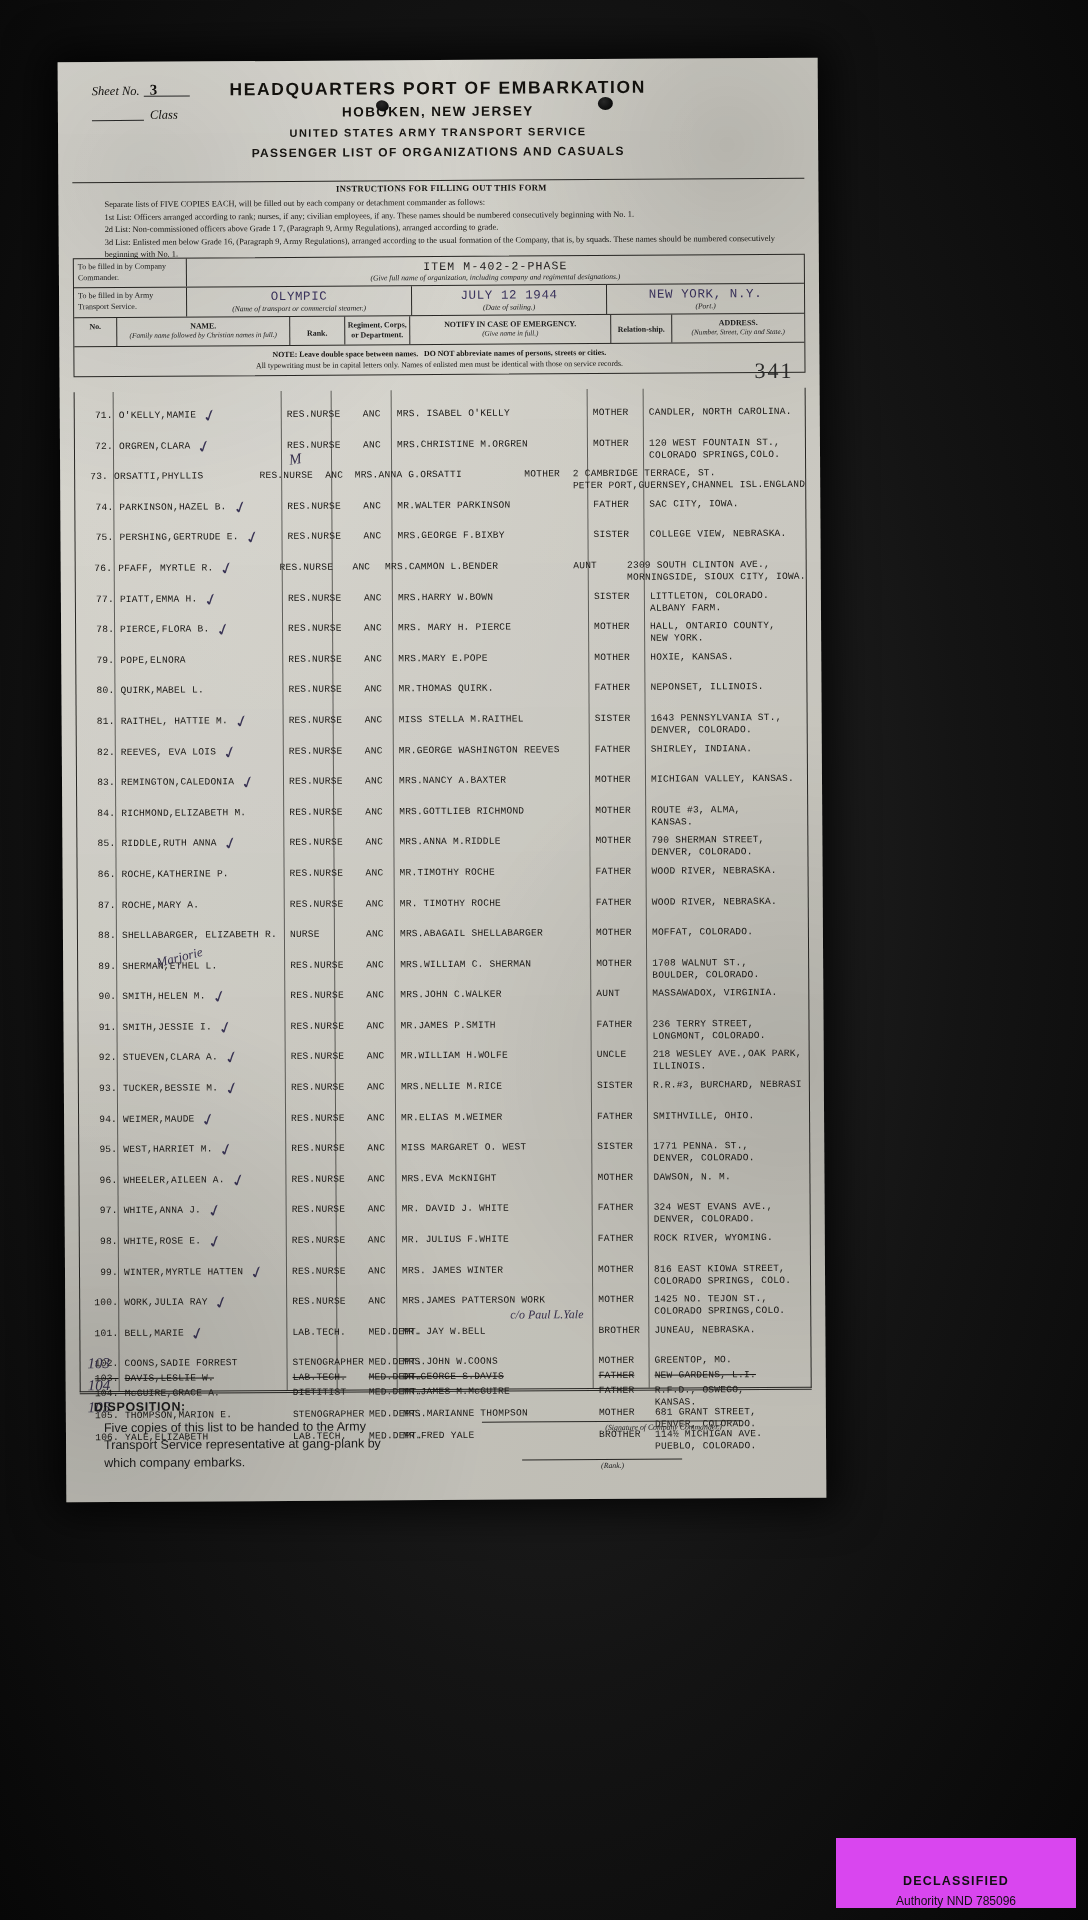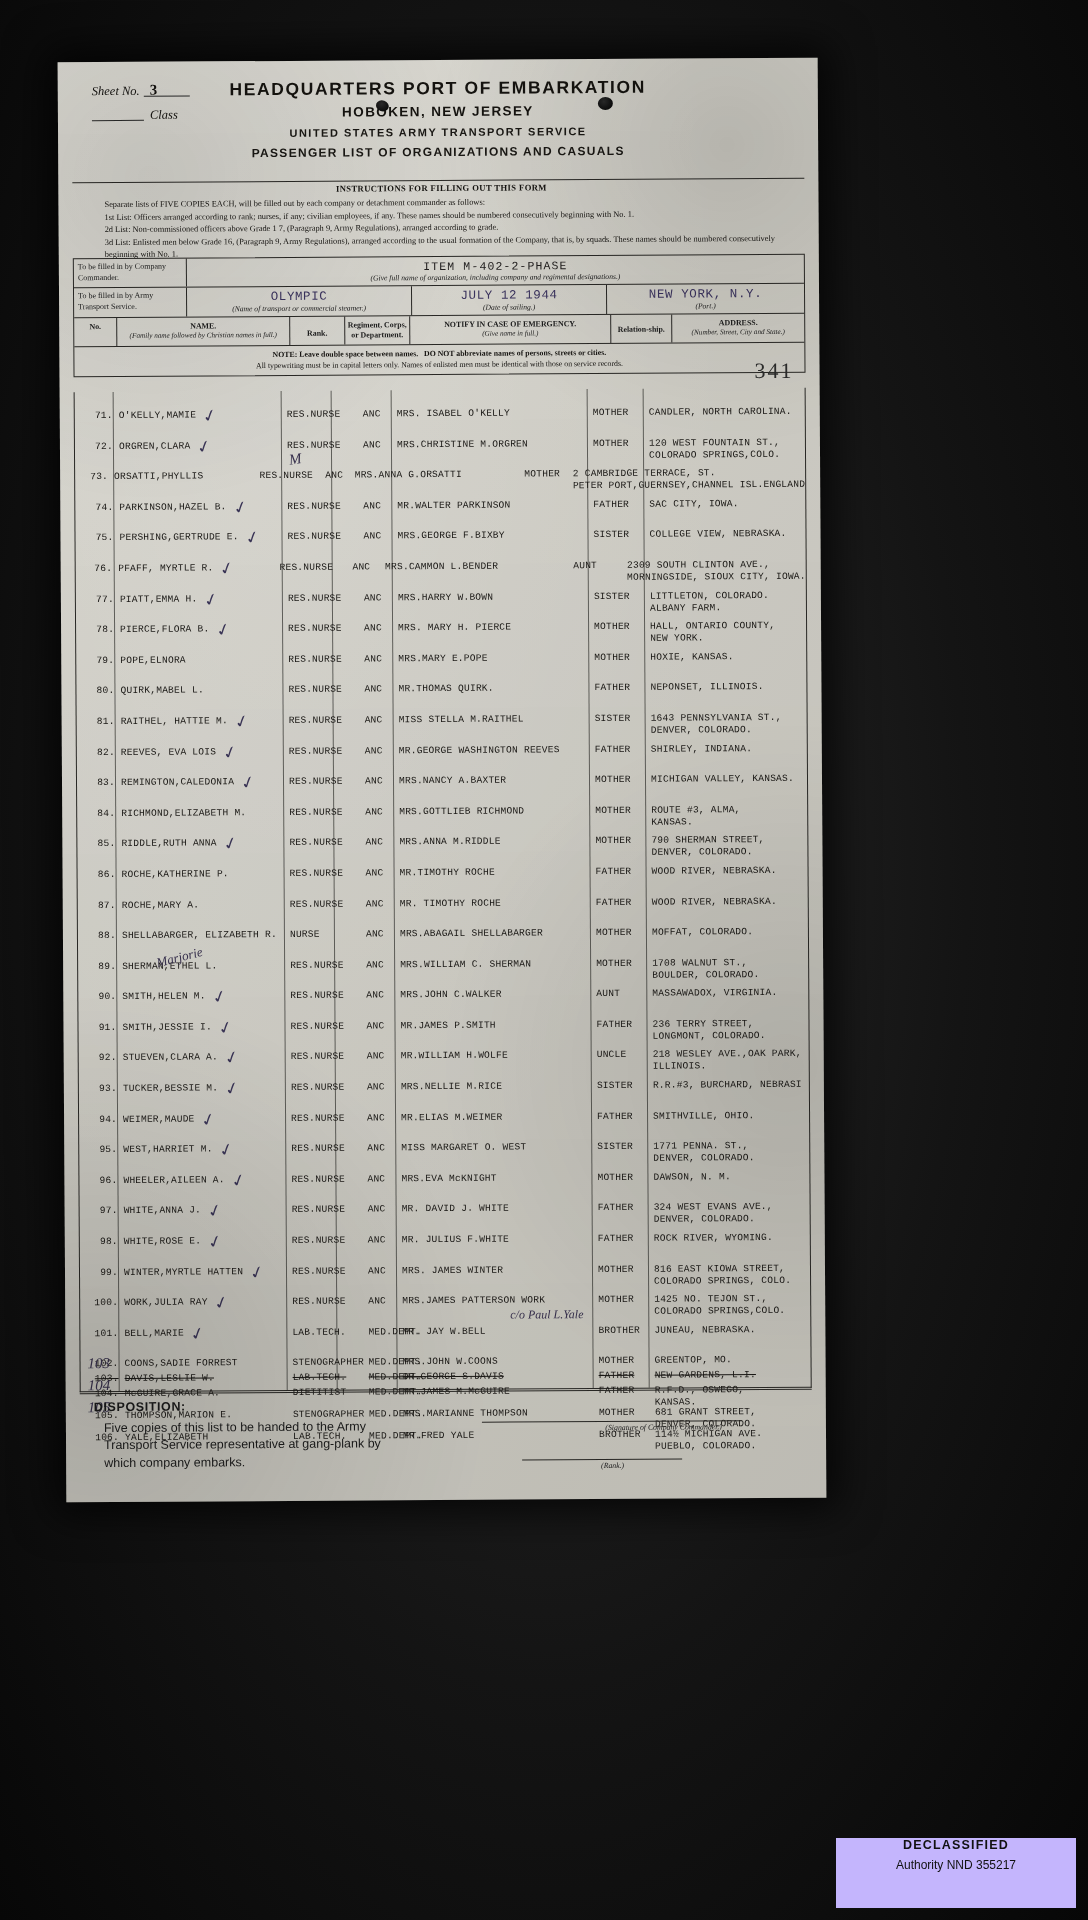--- a/index.html
+++ b/index.html
@@ -108,8 +108,8 @@
   .rankcap{position:absolute;right:188px;top:70px;font-family:"Liberation Serif",serif;font-size:7.8px;font-style:italic;}
 
   
-  .declass{position:absolute;right:12px;bottom:12px;width:240px;height:70px;background:#c4b5fd;color:#111;
-      display:flex;flex-direction:column;align-items:center;justify-content:flex-start;gap:6px;}
+  .declass{position:absolute;right:12px;bottom:12px;width:240px;height:70px;background:#d946ef;color:#111;
+      display:flex;flex-direction:column;align-items:center;justify-content:flex-end;gap:6px;}
   .declass .d1{font-family:"Liberation Sans",sans-serif;font-size:12.5px;font-weight:bold;letter-spacing:1.2px;}
   .declass .d2{font-family:"Liberation Sans",sans-serif;font-size:12px;}
 </style>

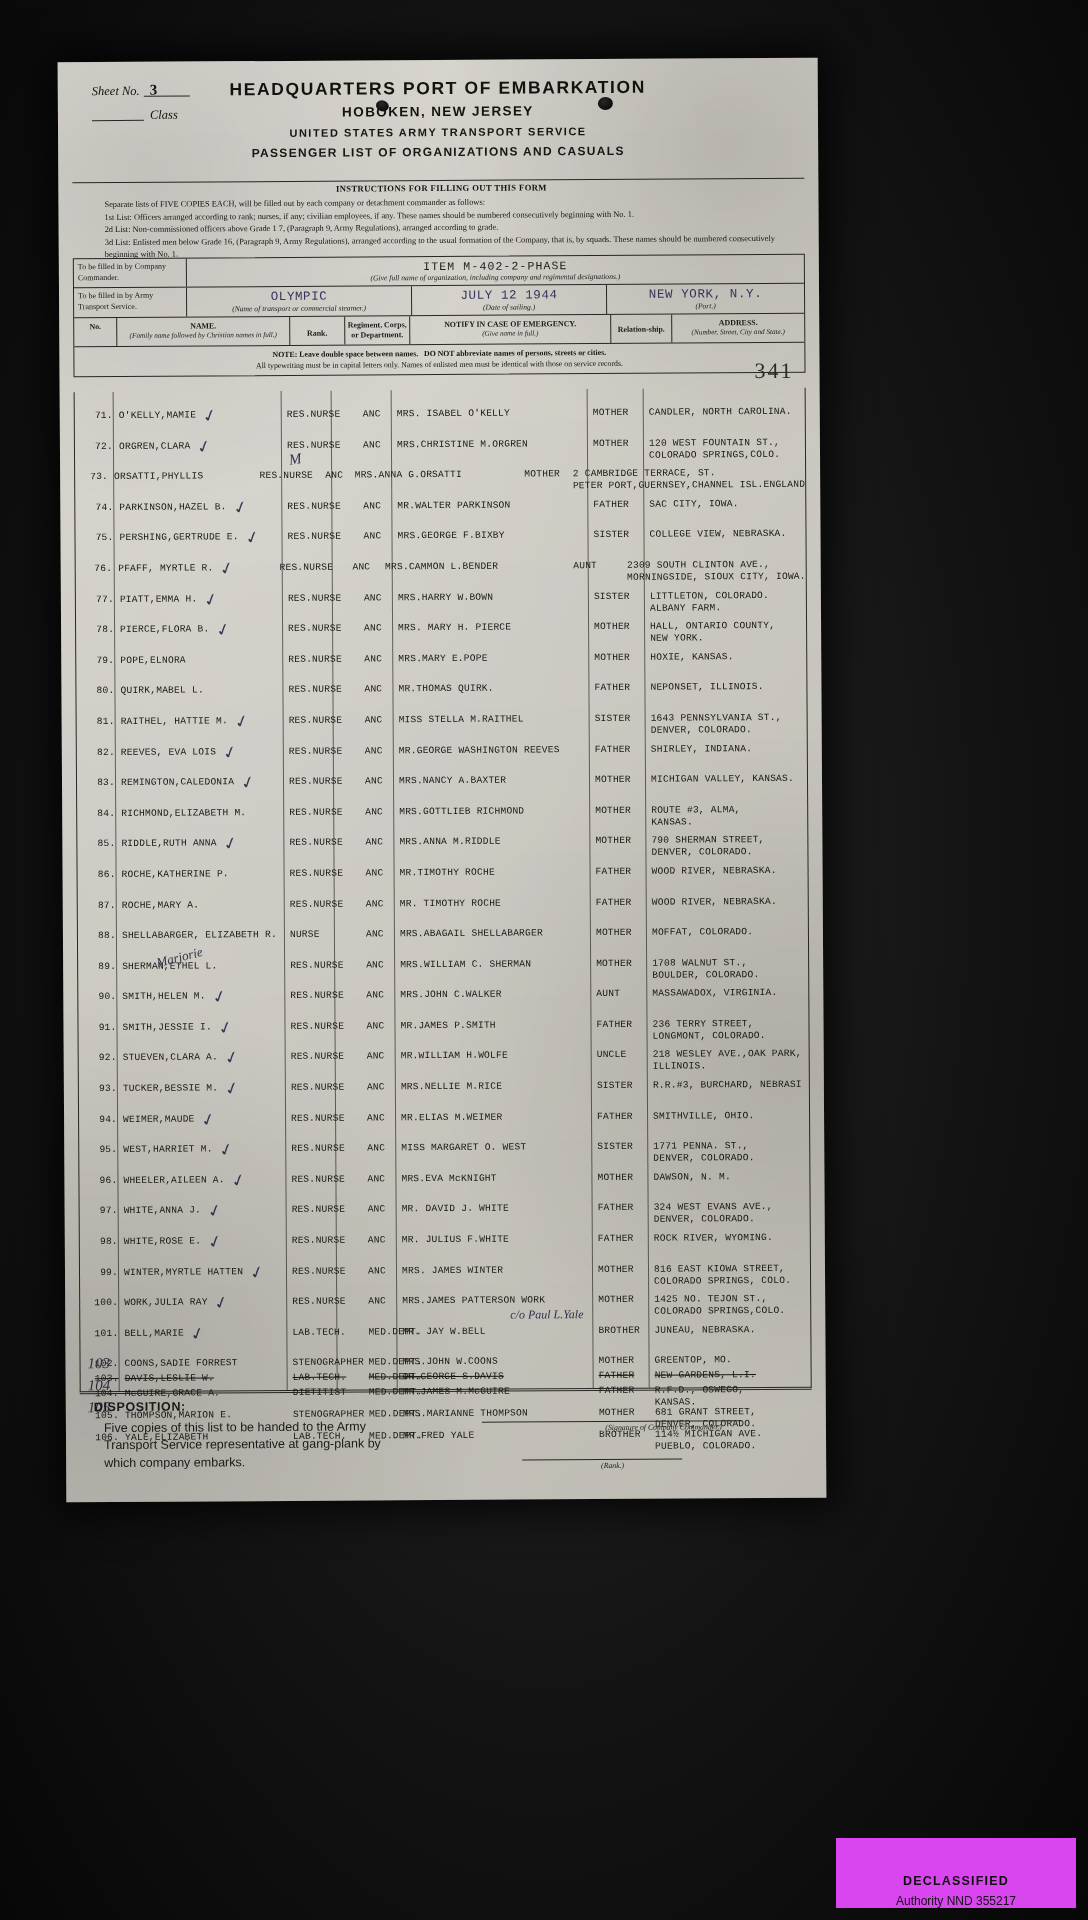--- a/index.html
+++ b/index.html
@@ -560,7 +560,7 @@
 
   <div class="declass">
     <div class="d1">DECLASSIFIED</div>
-    <div class="d2">Authority NND 355217</div>
+    <div class="d2">Authority NND 785096</div>
   </div>
 </div>
 

